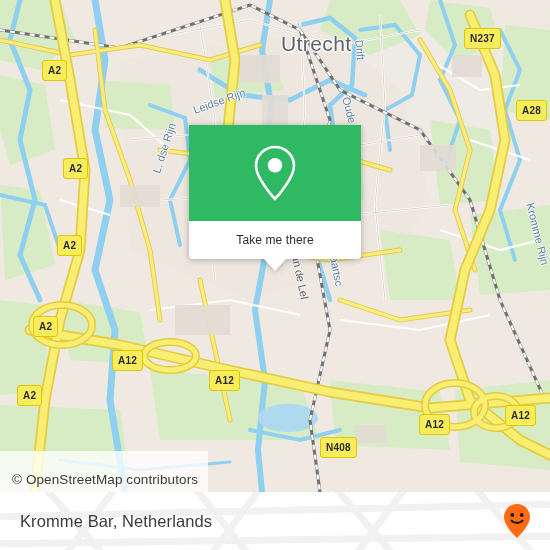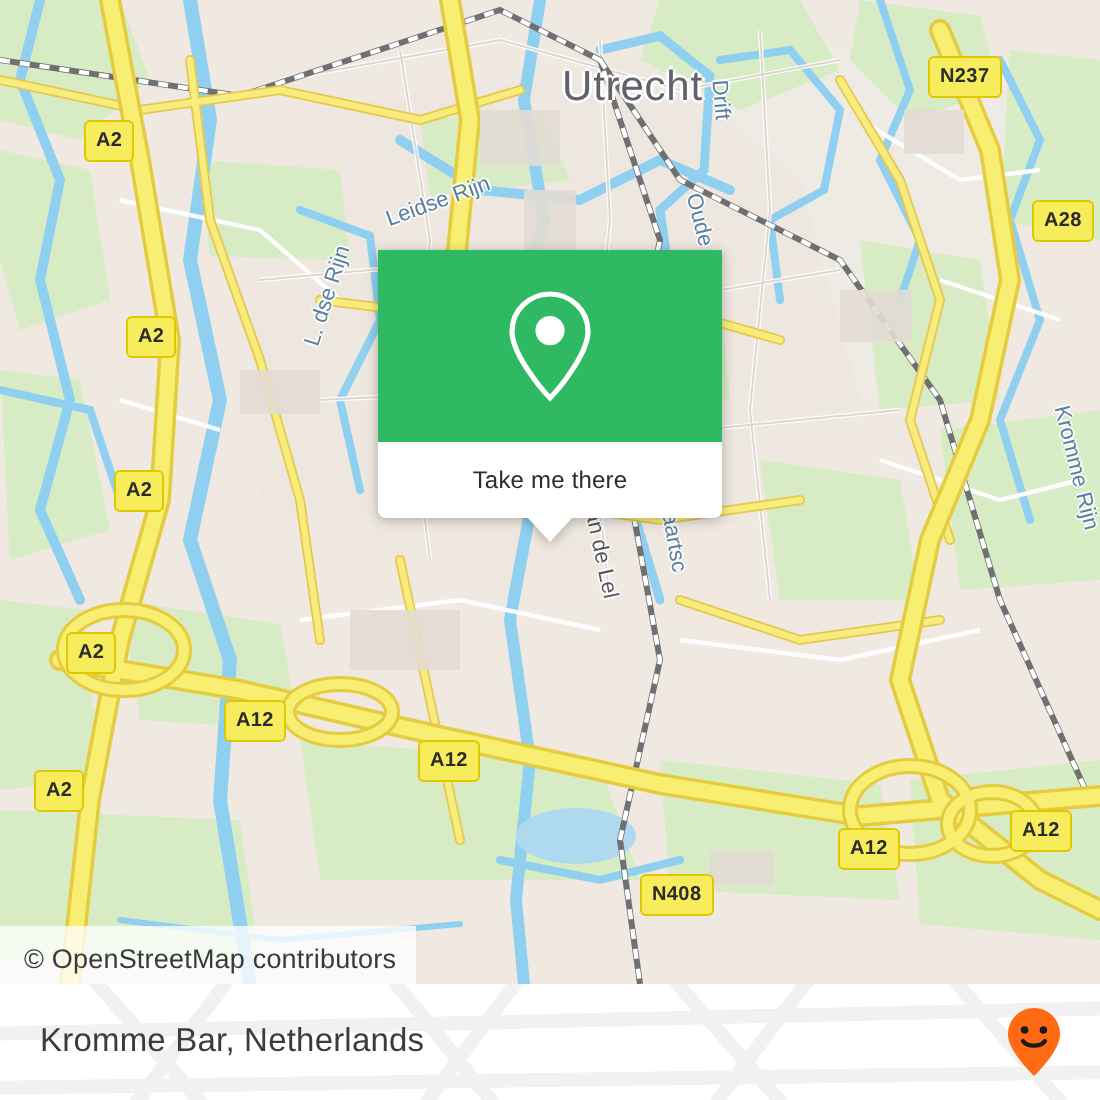--- a/index.html
+++ b/index.html
@@ -22,7 +22,7 @@
   .attrib{
     position:absolute;left:0;bottom:0;
     height:25px;line-height:25px;
-    padding:4px 10px 0 12px;
+    padding:16px 10px 0 12px;
     background:rgba(255,255,255,.78);
     font-size:13.5px;color:#3a3a3a;
     letter-spacing:.1px;

